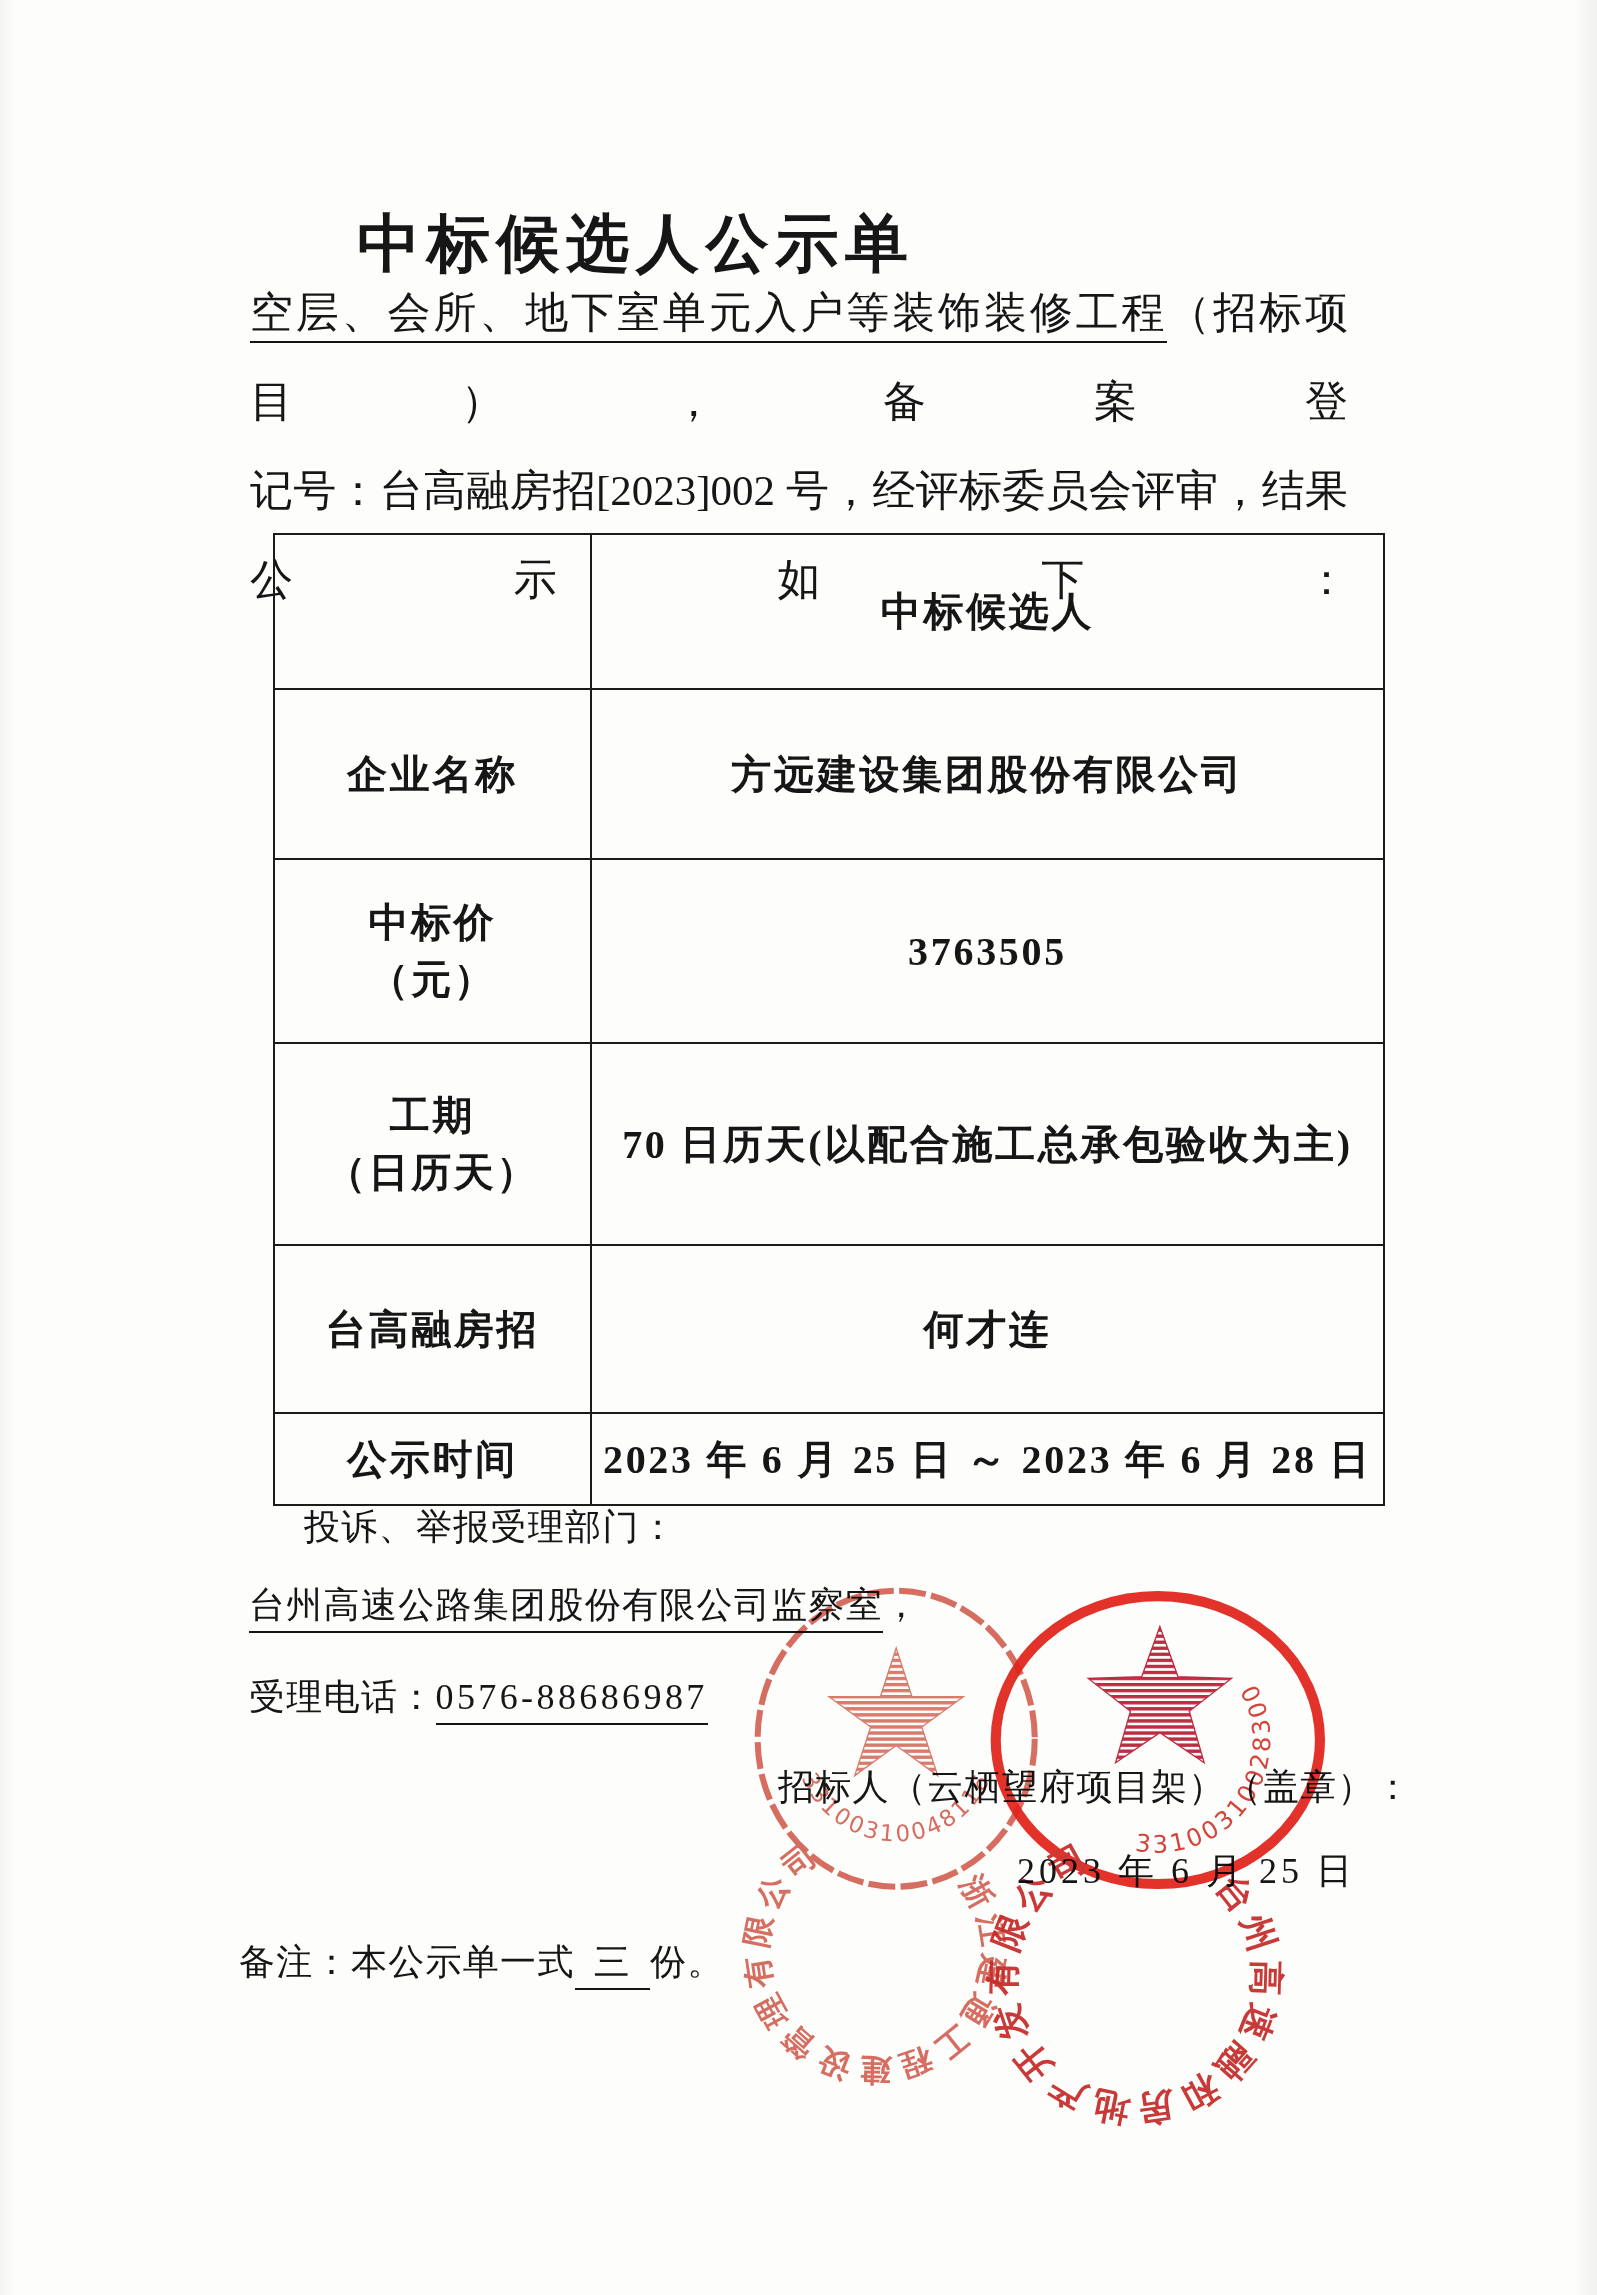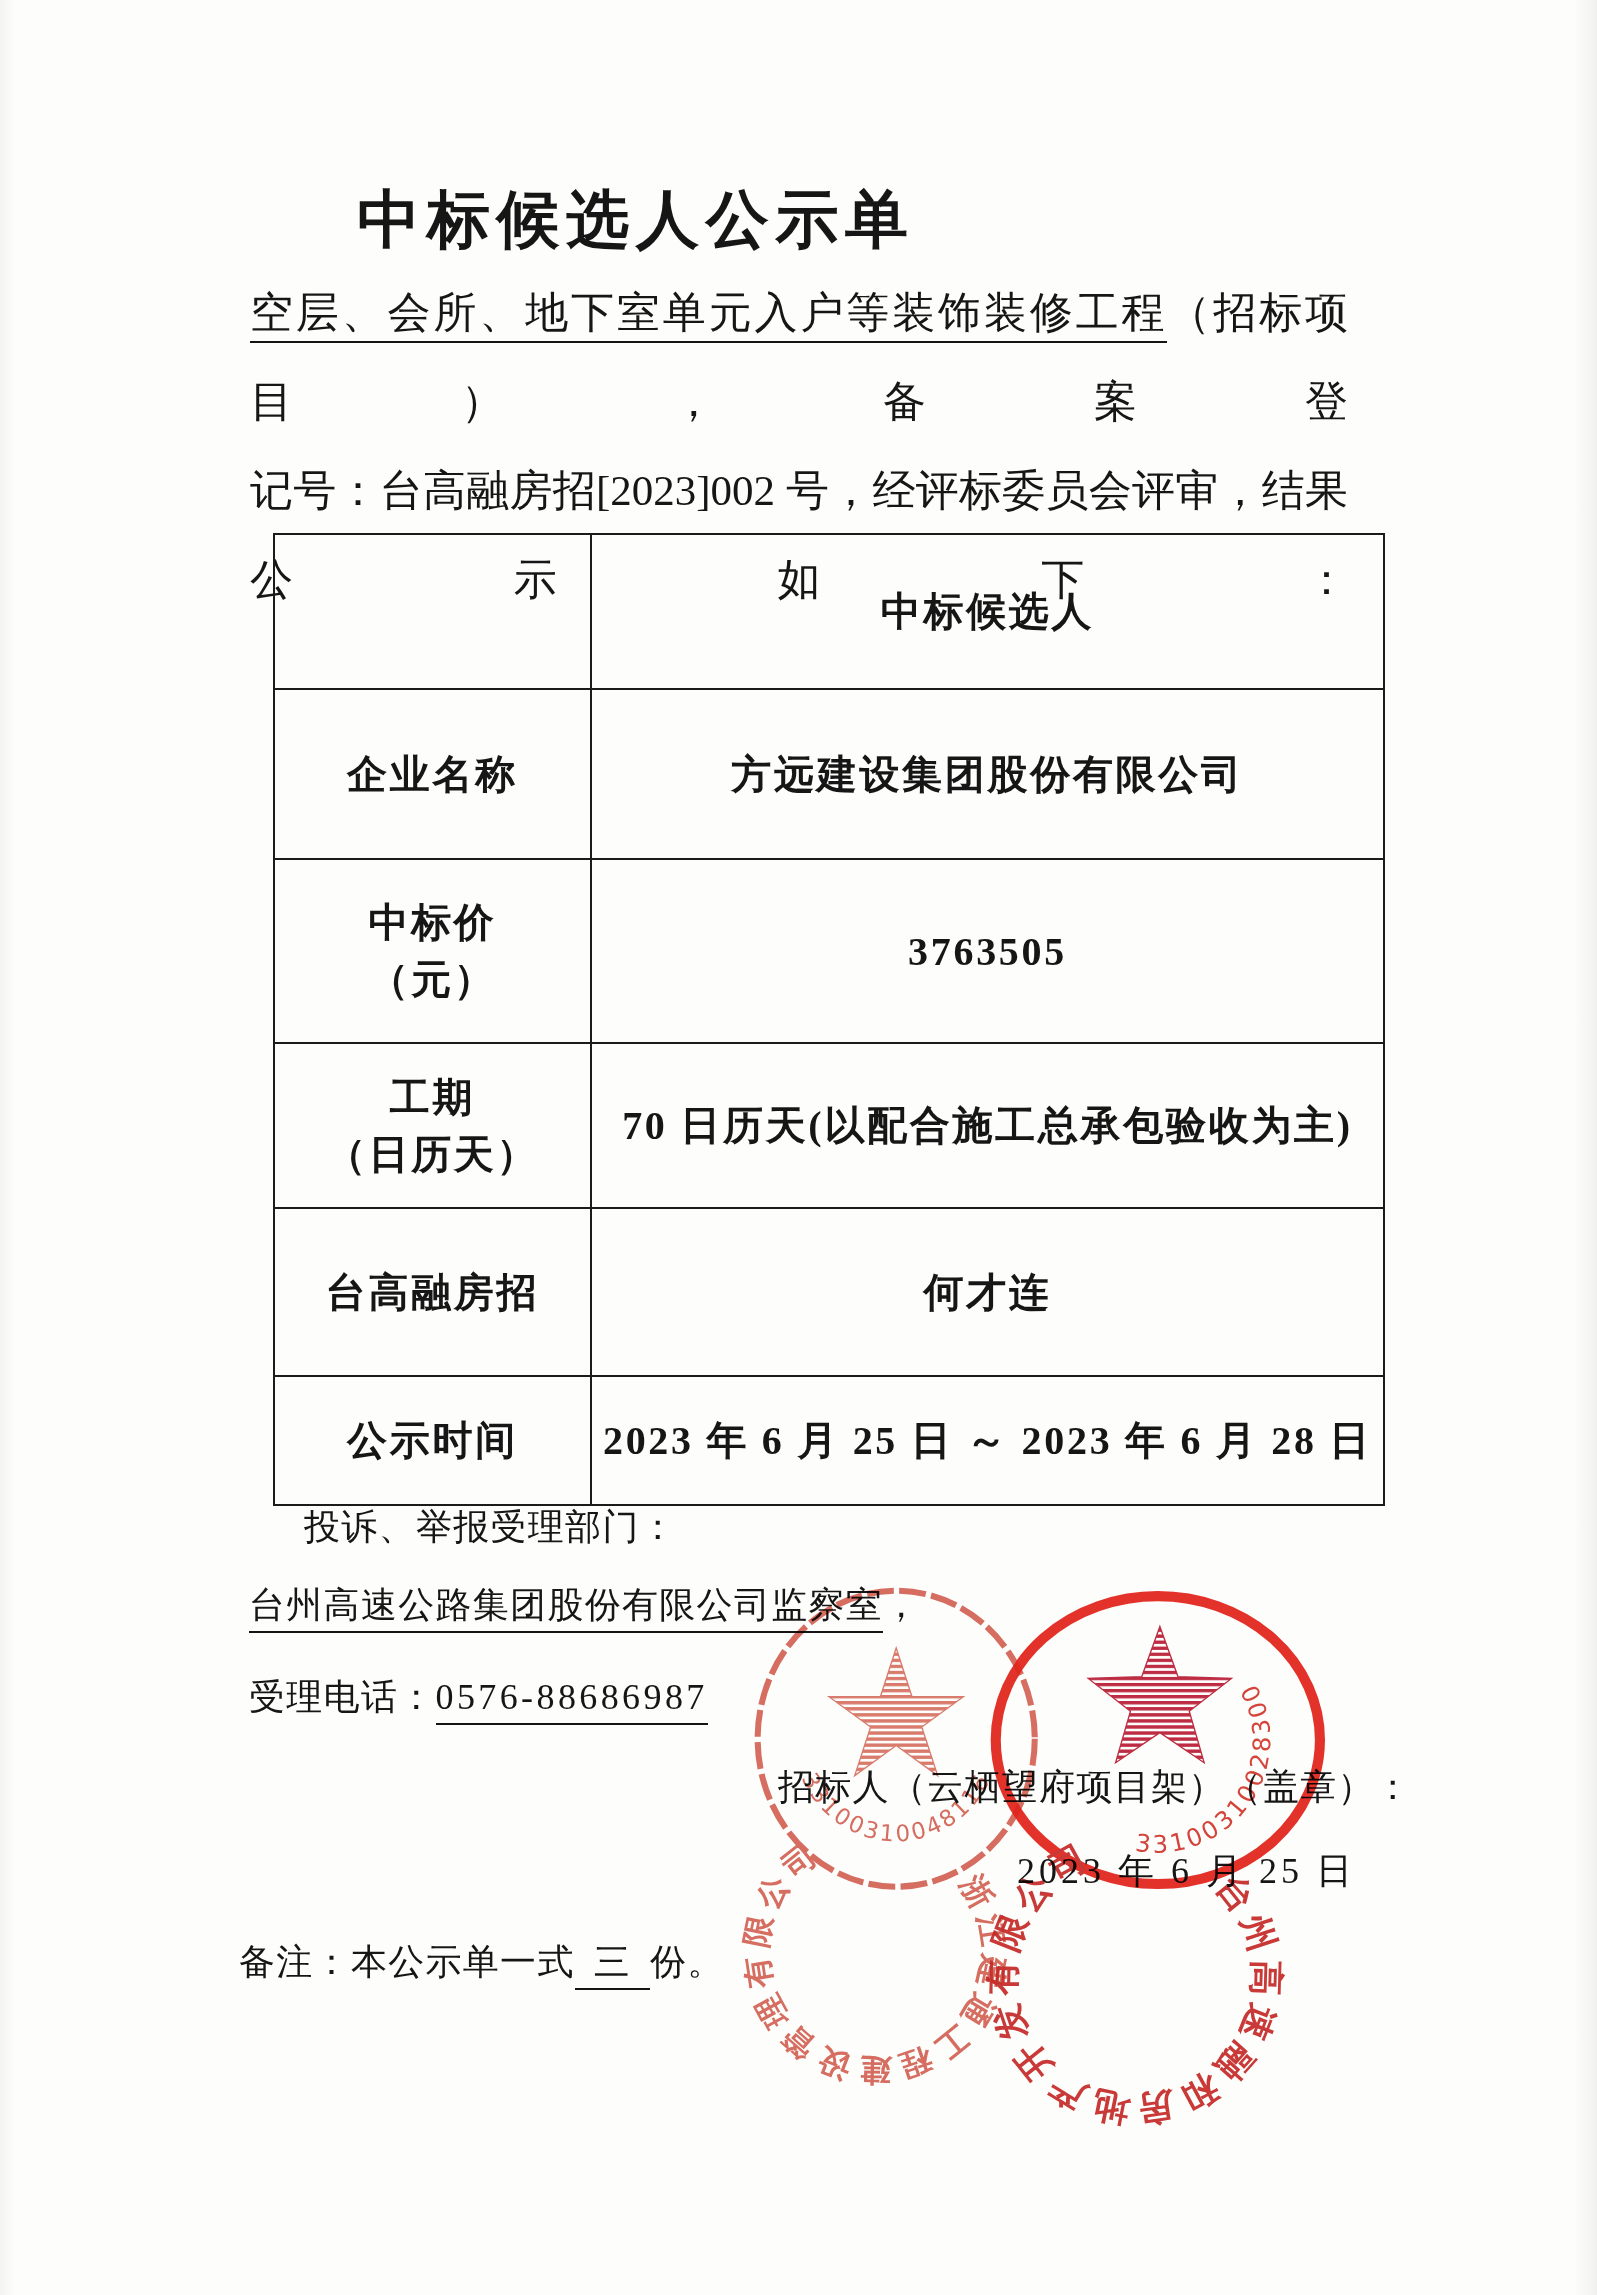--- a/index.html
+++ b/index.html
@@ -14,7 +14,7 @@
   }
   .abs{position:absolute;}
   #doc-title{
-    left:0;top:182px;width:1272px;text-align:center;
+    left:0;top:206px;width:1272px;text-align:center;
     font-family:"Liberation Sans","DejaVu Sans",sans-serif;
     font-weight:700;font-size:63px;letter-spacing:6.7px;line-height:74px;
   }

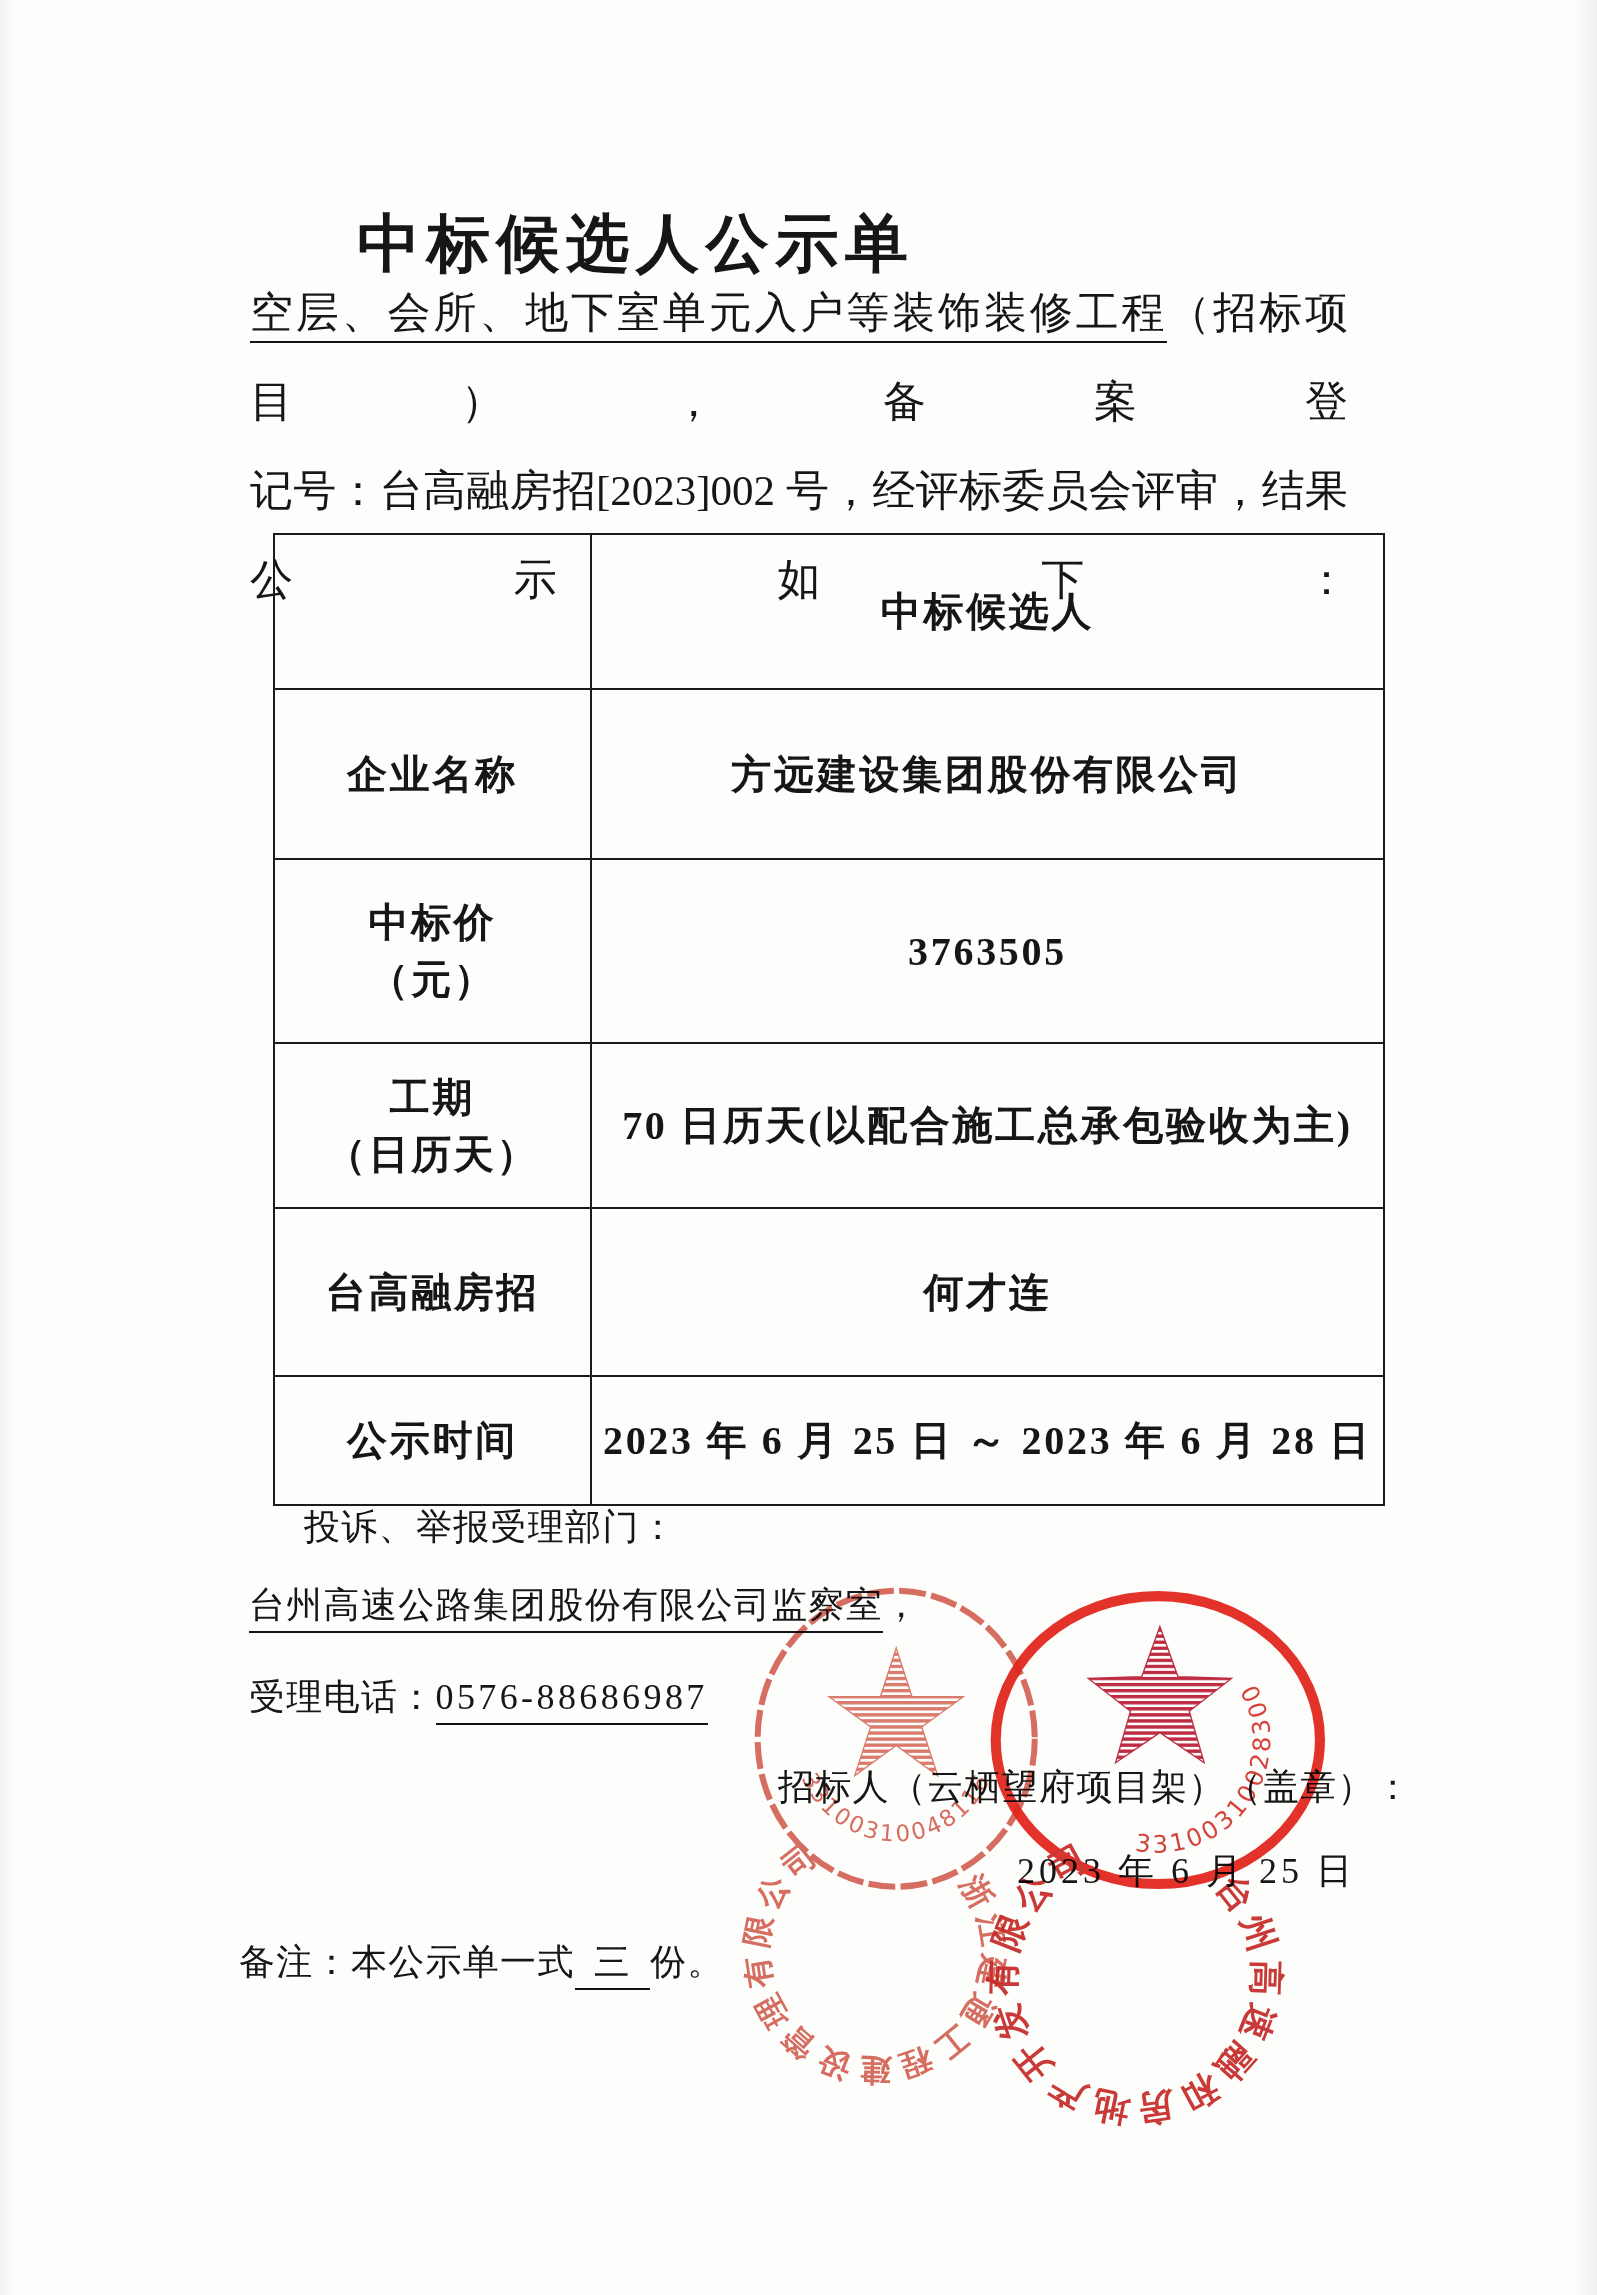--- a/index.html
+++ b/index.html
@@ -71,7 +71,7 @@
       </td>
       <td>3763505</td>
     </tr>
-    <tr style="height:165px;">
+    <tr style="height:202px;">
       <td class="c1">
         <div>工期</div>
         <div>（日历天）</div>

